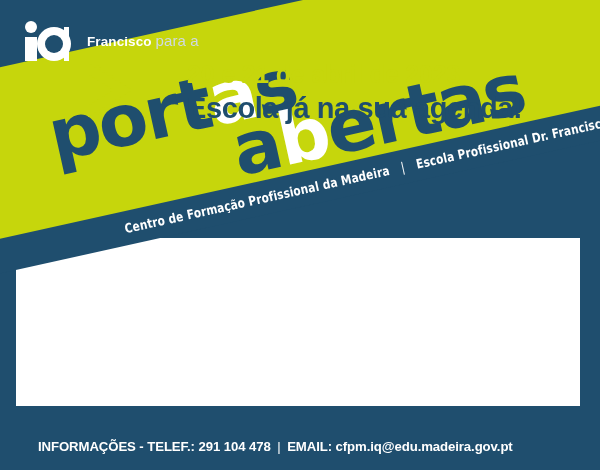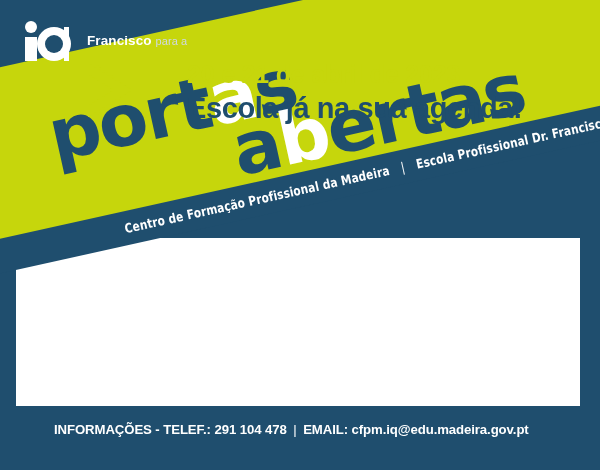--- a/index.html
+++ b/index.html
@@ -37,7 +37,7 @@
     line-height: 1.12;
   }
   .logo-line1 { font-size: 13.5px; font-weight: 700; letter-spacing: .1px; white-space: nowrap;}
-  .logo-line1 .light { font-weight: 400; font-size: 11px; color: #cfd9e2; }
+  .logo-line1 .light { font-weight: 400; font-size: 15px; color: #cfd9e2; }
   .logo-line2 { font-size: 15px; font-weight: 700; letter-spacing: .1px; white-space: nowrap;}
 
   

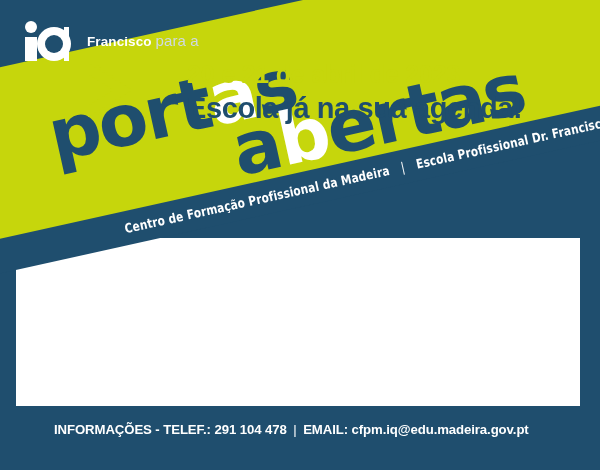--- a/index.html
+++ b/index.html
@@ -161,12 +161,13 @@
   
   .footer-bar {
     position: absolute;
-    left: 16px;
+    left: 0;
     bottom: 0;
     width: 552px;
     height: 48px;
     background: #1f4e6e;
     display: flex;
+    align-items: center;
     z-index: 40;
   }
   .footer-text {

